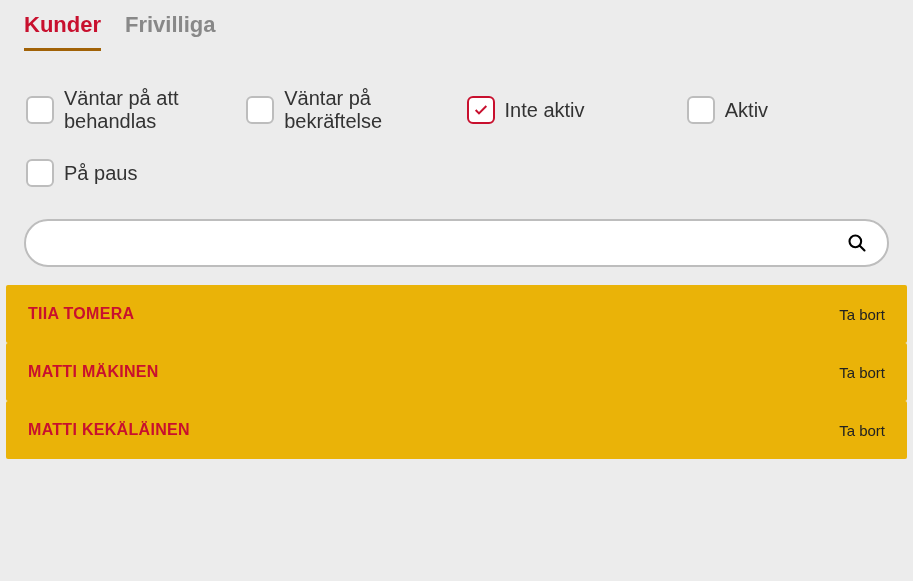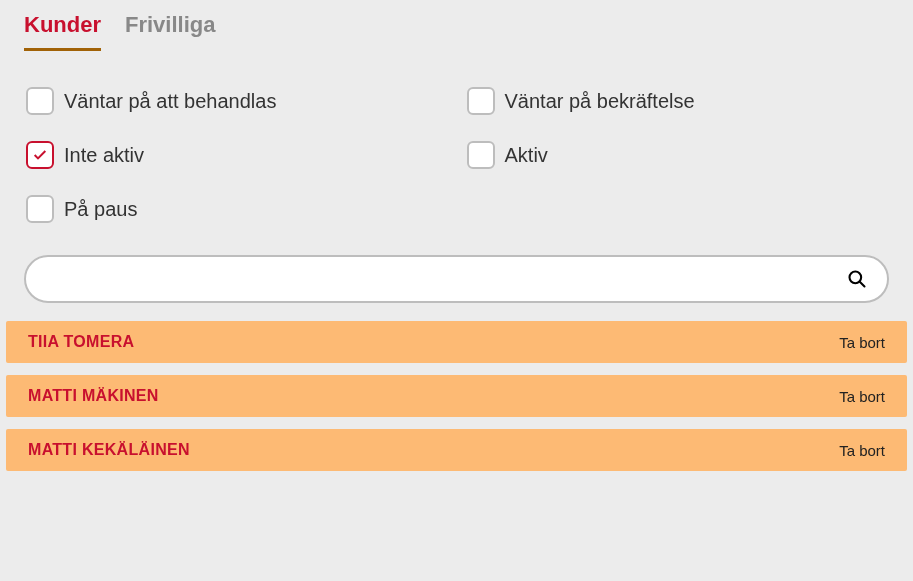--- a/index.html
+++ b/index.html
@@ -29,7 +29,7 @@
     }
     .filters {
       display: grid;
-      grid-template-columns: 1fr 1fr;
+      grid-template-columns: 1fr 1fr 1fr 1fr;
       gap: 26px 20px;
       padding: 36px 26px 24px 26px;
     }

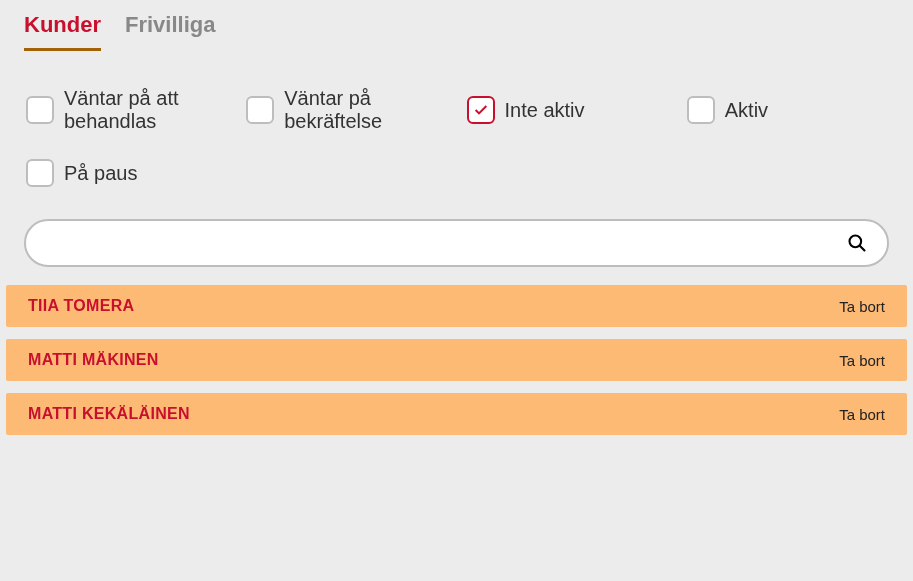--- a/index.html
+++ b/index.html
@@ -100,10 +100,9 @@
       padding: 0 6px;
     }
     .row {
-      background: #fdba74;
+      background: #eab308;
       border-radius: 2px;
-      margin-bottom: 12px;
-      padding: 12px 22px;
+      padding: 20px 22px;
       display: flex;
       justify-content: space-between;
       align-items: center;

